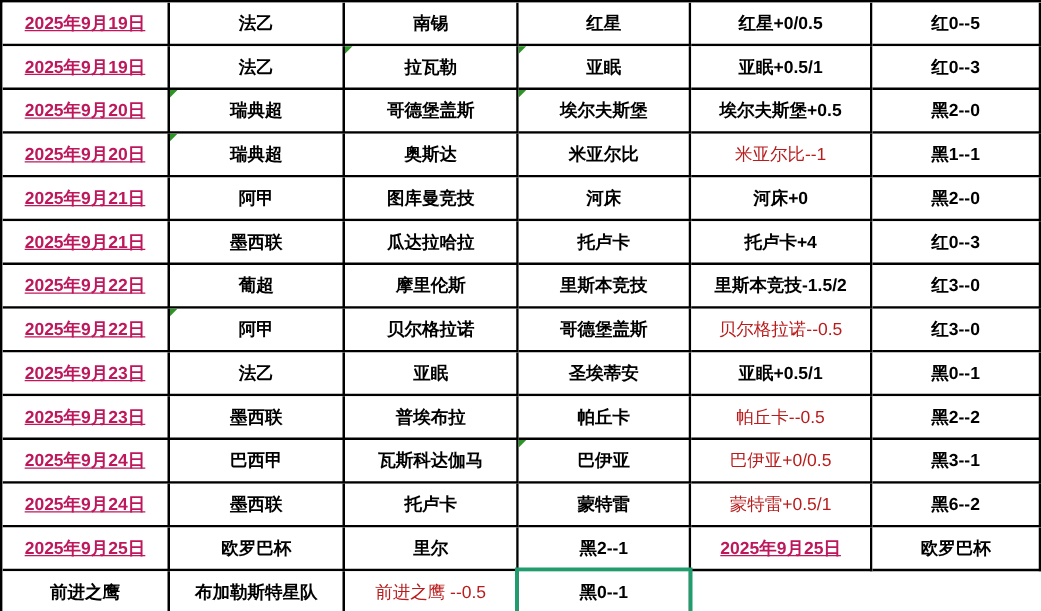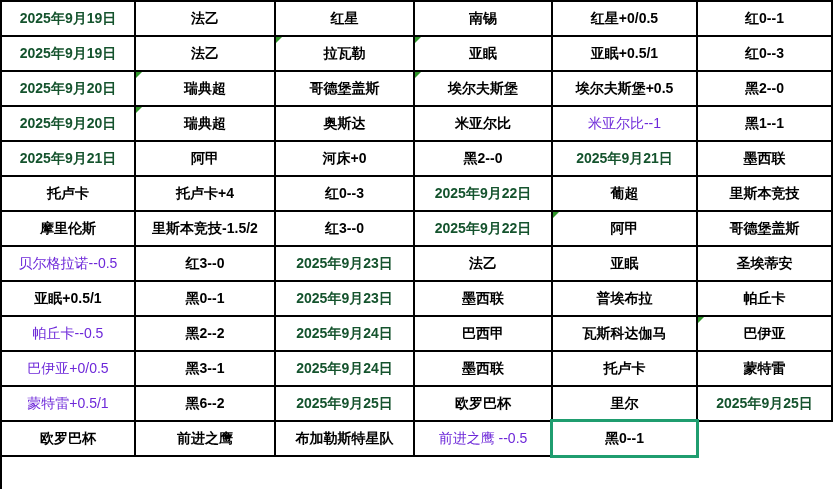--- a/index.html
+++ b/index.html
@@ -27,7 +27,7 @@
     cursor:cell;
     background:#fff;
   }
-  .cell.date{color:#14532d;}
+  .cell.date{color:#be185d;text-decoration:underline;}
   .cell.muted{font-weight:500;color:#6d28d9;}
   .flag{
     position:absolute;top:0;left:0;width:0;height:0;

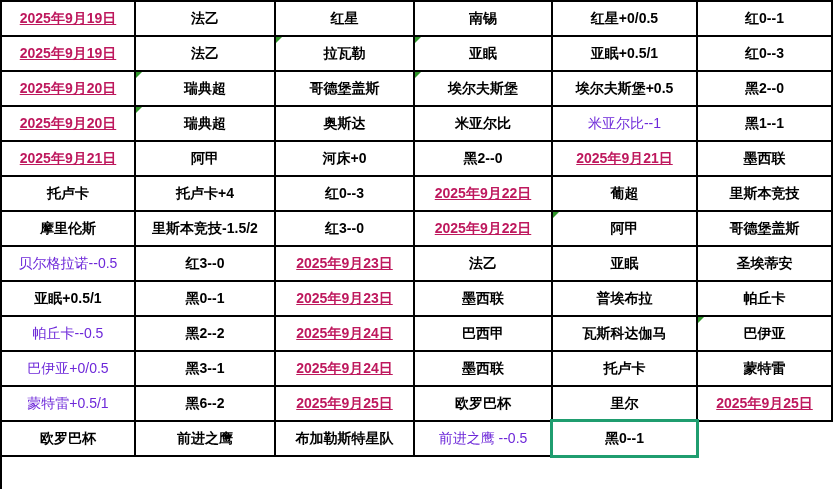--- a/index.html
+++ b/index.html
@@ -52,11 +52,11 @@
     <div class="cell league">
       <span>法乙</span>
     </div>
+    <div class="cell home">
+      <span>南锡</span>
+    </div>
     <div class="cell away">
       <span>红星</span>
-    </div>
-    <div class="cell home">
-      <span>南锡</span>
     </div>
     <div class="cell handicap">
       <span>红星+0/0.5</span>

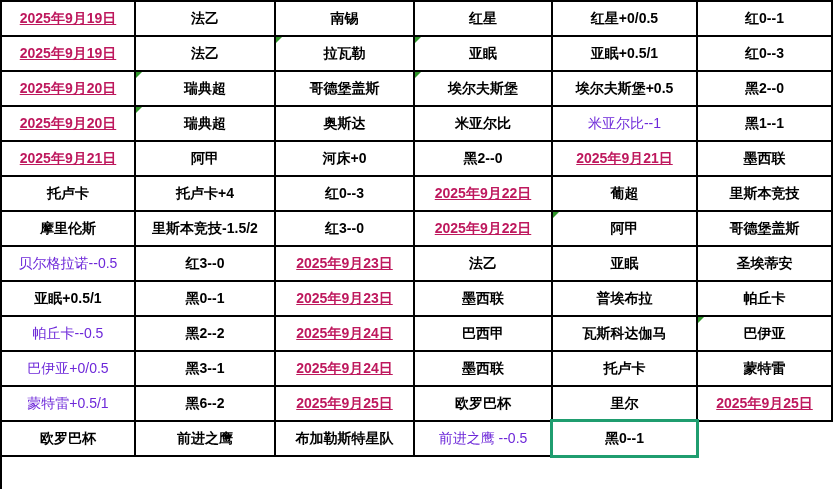--- a/index.html
+++ b/index.html
@@ -62,7 +62,7 @@
       <span>红星+0/0.5</span>
     </div>
     <div class="cell result">
-      <span>红0--1</span>
+      <span>红0--5</span>
     </div>
     <div class="cell date">
       <span>2025年9月19日</span>

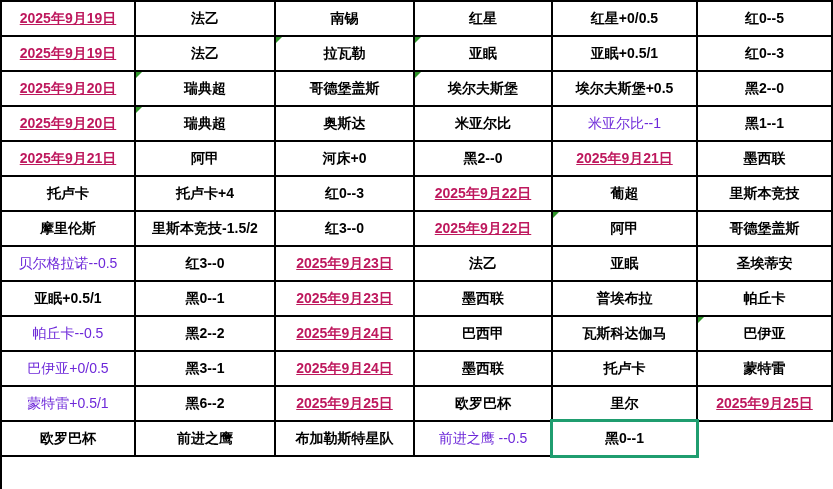--- a/index.html
+++ b/index.html
@@ -28,7 +28,7 @@
     background:#fff;
   }
   .cell.date{color:#be185d;text-decoration:underline;}
-  .cell.muted{font-weight:500;color:#6d28d9;}
+  .cell.muted{font-weight:500;color:#b91c1c;}
   .flag{
     position:absolute;top:0;left:0;width:0;height:0;
     border-top:6px solid #2E9428;

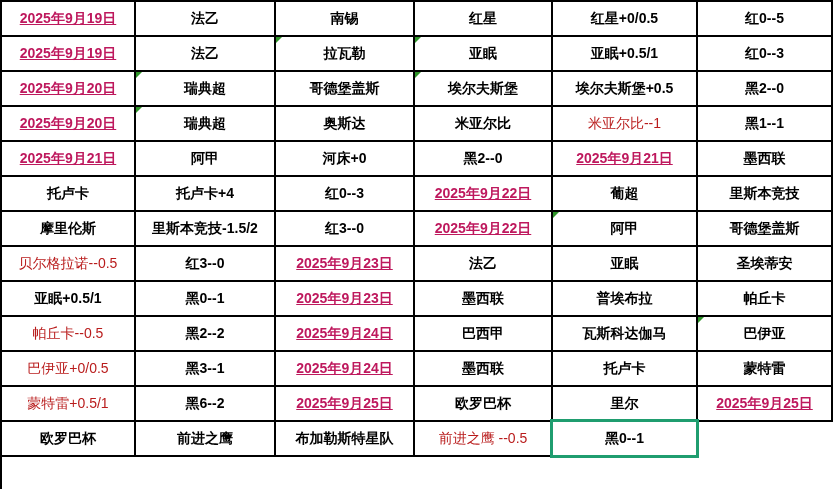--- a/index.html
+++ b/index.html
@@ -129,6 +129,9 @@
     <div class="cell league">
       <span>阿甲</span>
     </div>
+    <div class="cell home">
+      <span>图库曼竞技</span>
+    </div>
     <div class="cell handicap">
       <span>河床+0</span>
     </div>

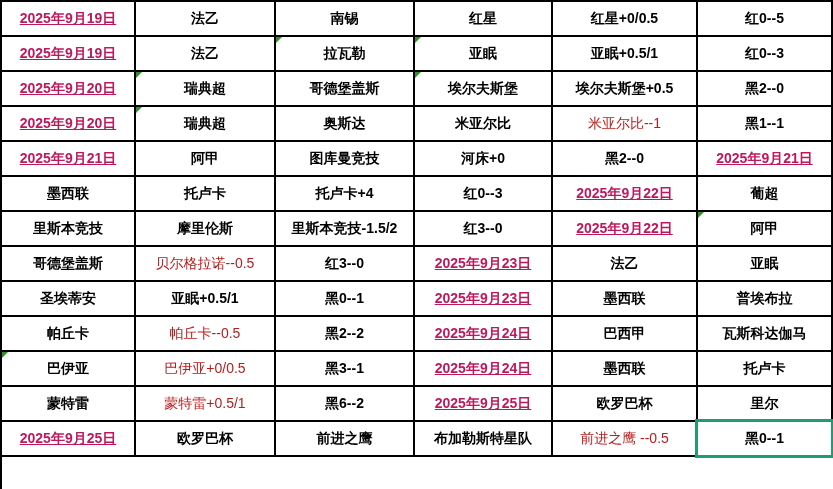--- a/index.html
+++ b/index.html
@@ -132,6 +132,9 @@
     <div class="cell home">
       <span>图库曼竞技</span>
     </div>
+    <div class="cell away">
+      <span>河床</span>
+    </div>
     <div class="cell handicap">
       <span>河床+0</span>
     </div>

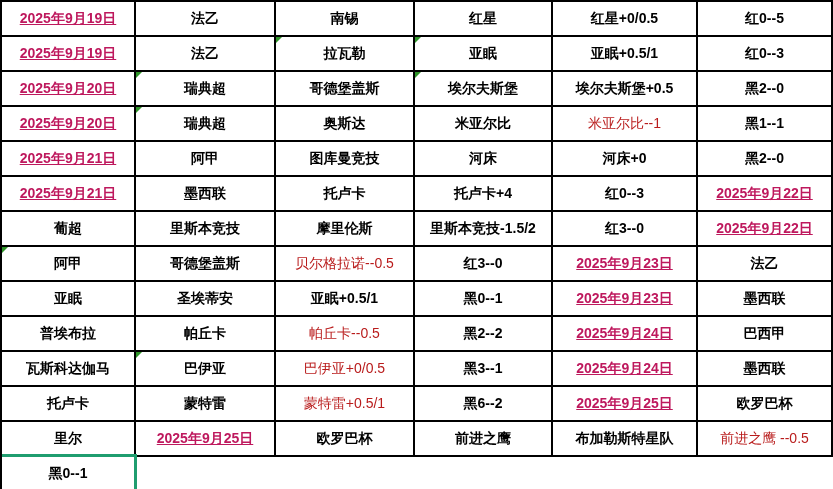--- a/index.html
+++ b/index.html
@@ -147,6 +147,9 @@
     <div class="cell league">
       <span>墨西联</span>
     </div>
+    <div class="cell home">
+      <span>瓜达拉哈拉</span>
+    </div>
     <div class="cell away">
       <span>托卢卡</span>
     </div>

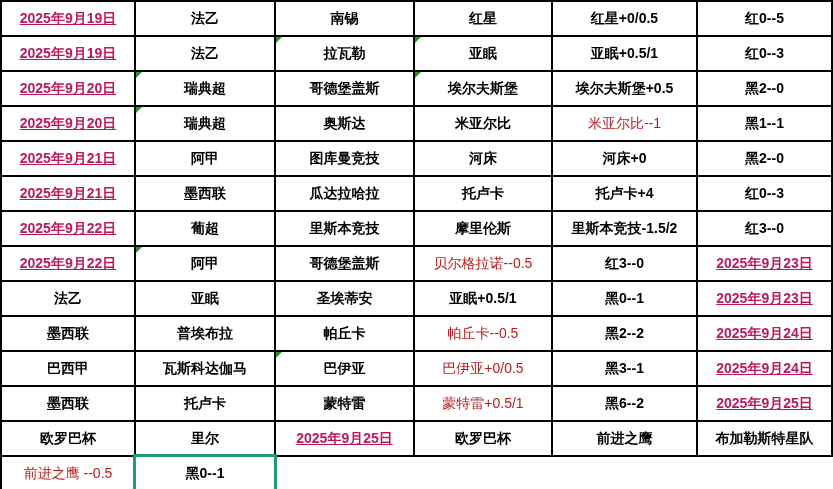--- a/index.html
+++ b/index.html
@@ -165,11 +165,11 @@
     <div class="cell league">
       <span>葡超</span>
     </div>
+    <div class="cell away">
+      <span>摩里伦斯</span>
+    </div>
     <div class="cell home">
       <span>里斯本竞技</span>
-    </div>
-    <div class="cell away">
-      <span>摩里伦斯</span>
     </div>
     <div class="cell handicap">
       <span>里斯本竞技-1.5/2</span>

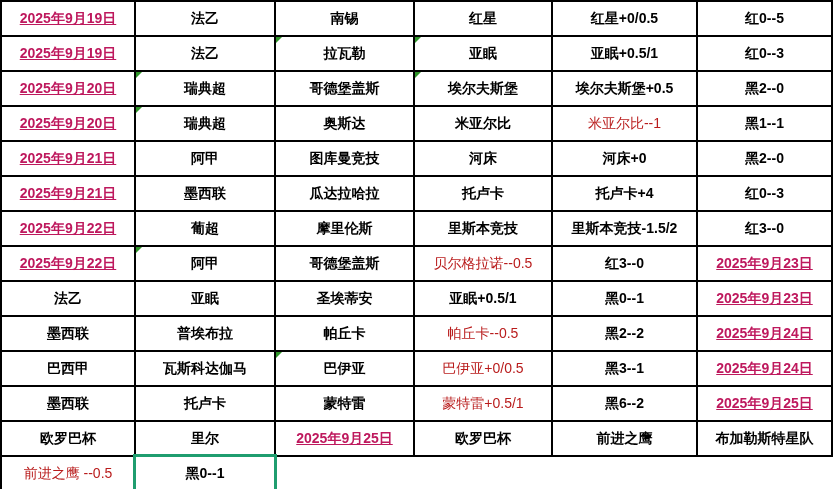--- a/index.html
+++ b/index.html
@@ -184,6 +184,9 @@
       <span class="flag"></span>
       <span>阿甲</span>
     </div>
+    <div class="cell home">
+      <span>贝尔格拉诺</span>
+    </div>
     <div class="cell away">
       <span>哥德堡盖斯</span>
     </div>

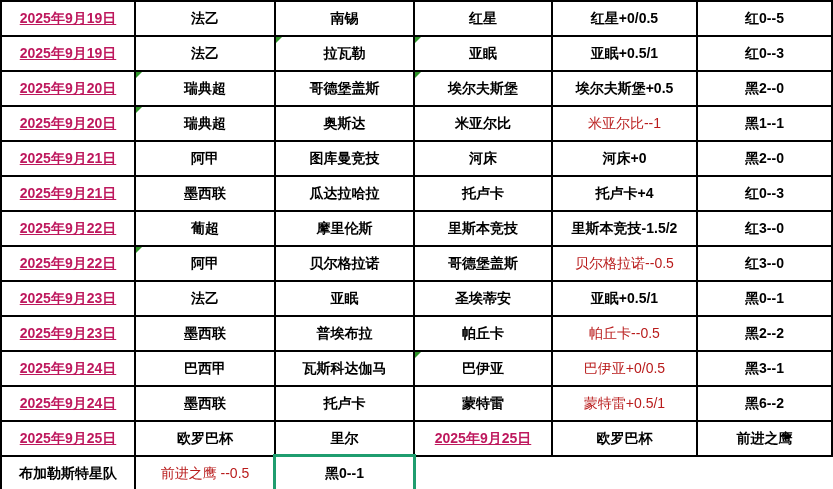--- a/index.html
+++ b/index.html
@@ -278,6 +278,9 @@
     <div class="cell home">
       <span>里尔</span>
     </div>
+    <div class="cell result">
+      <span>黑2--1</span>
+    </div>
     <div class="cell date">
       <span>2025年9月25日</span>
     </div>

